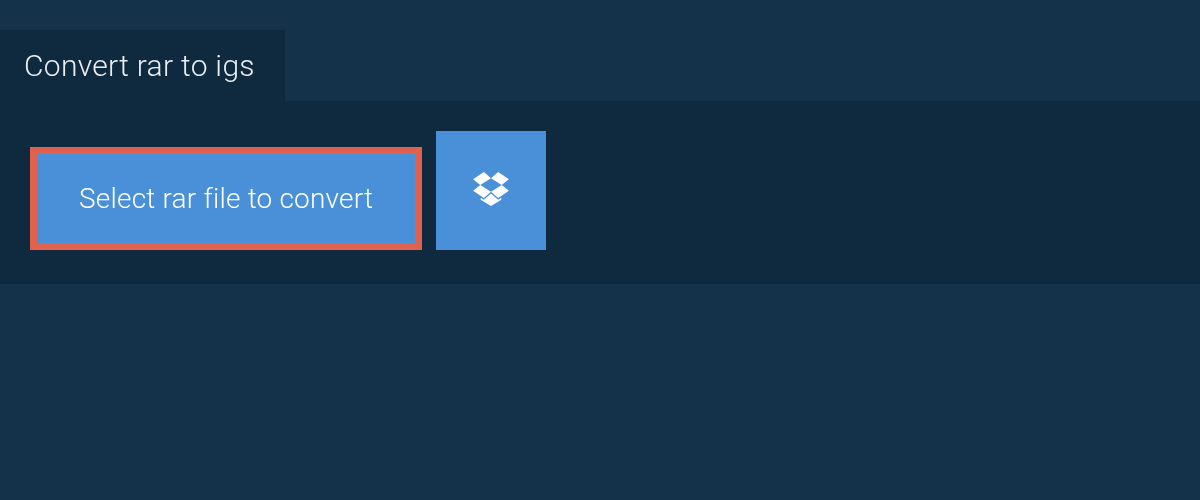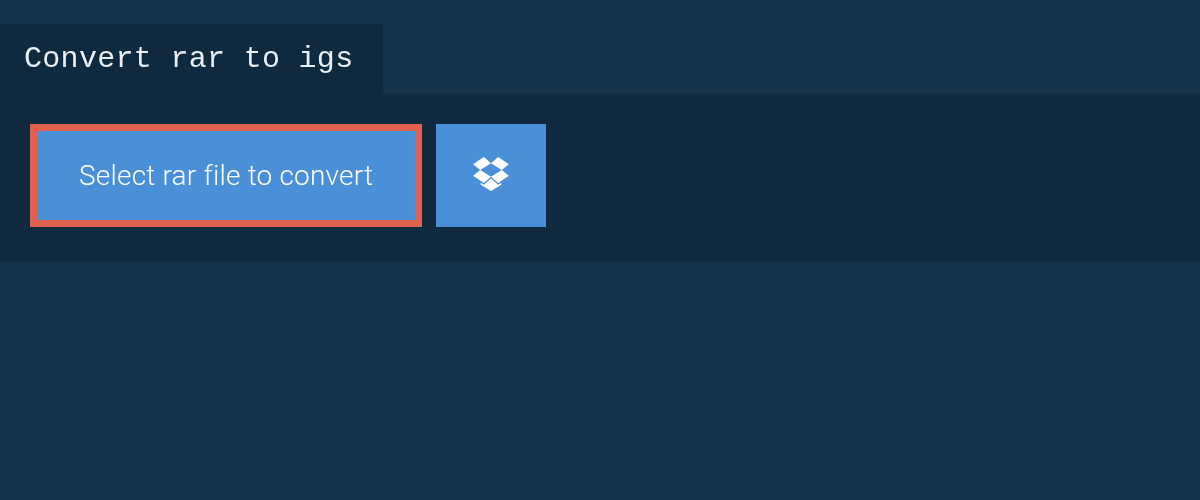--- a/index.html
+++ b/index.html
@@ -17,8 +17,7 @@
     }
     .tab-bar {
       display: flex;
-      padding-top: 24px;
-      font-family: Liberation Mono, monospace;
+      padding-top: 30px;
     }
     .tab {
       background: #0f2a3f;

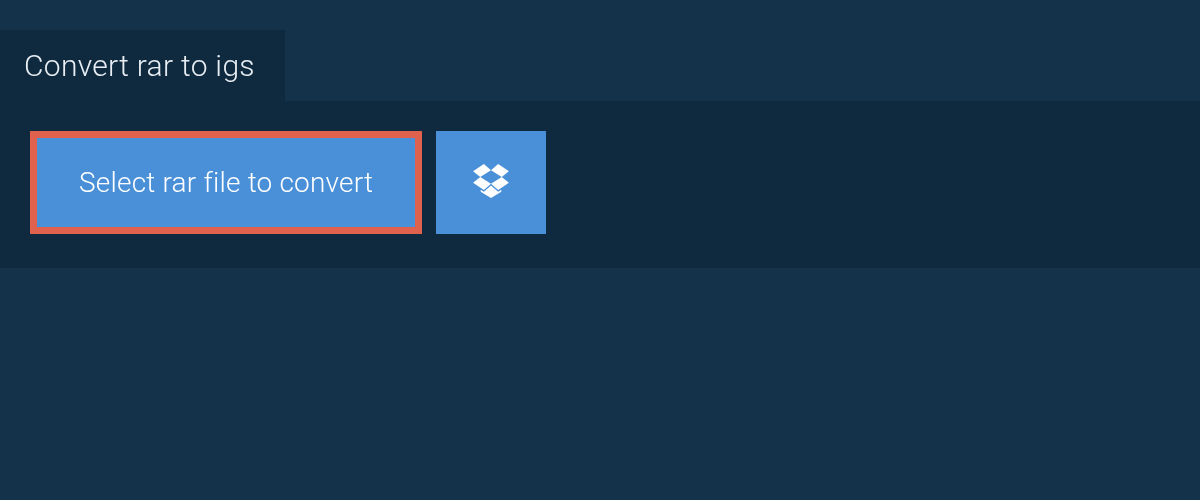--- a/index.html
+++ b/index.html
@@ -46,6 +46,7 @@
       align-items: center;
       justify-content: center;
       letter-spacing: 0.2px;
+      margin-top: 16px;
     }
     .dropbox-button {
       background: #4a90d9;

